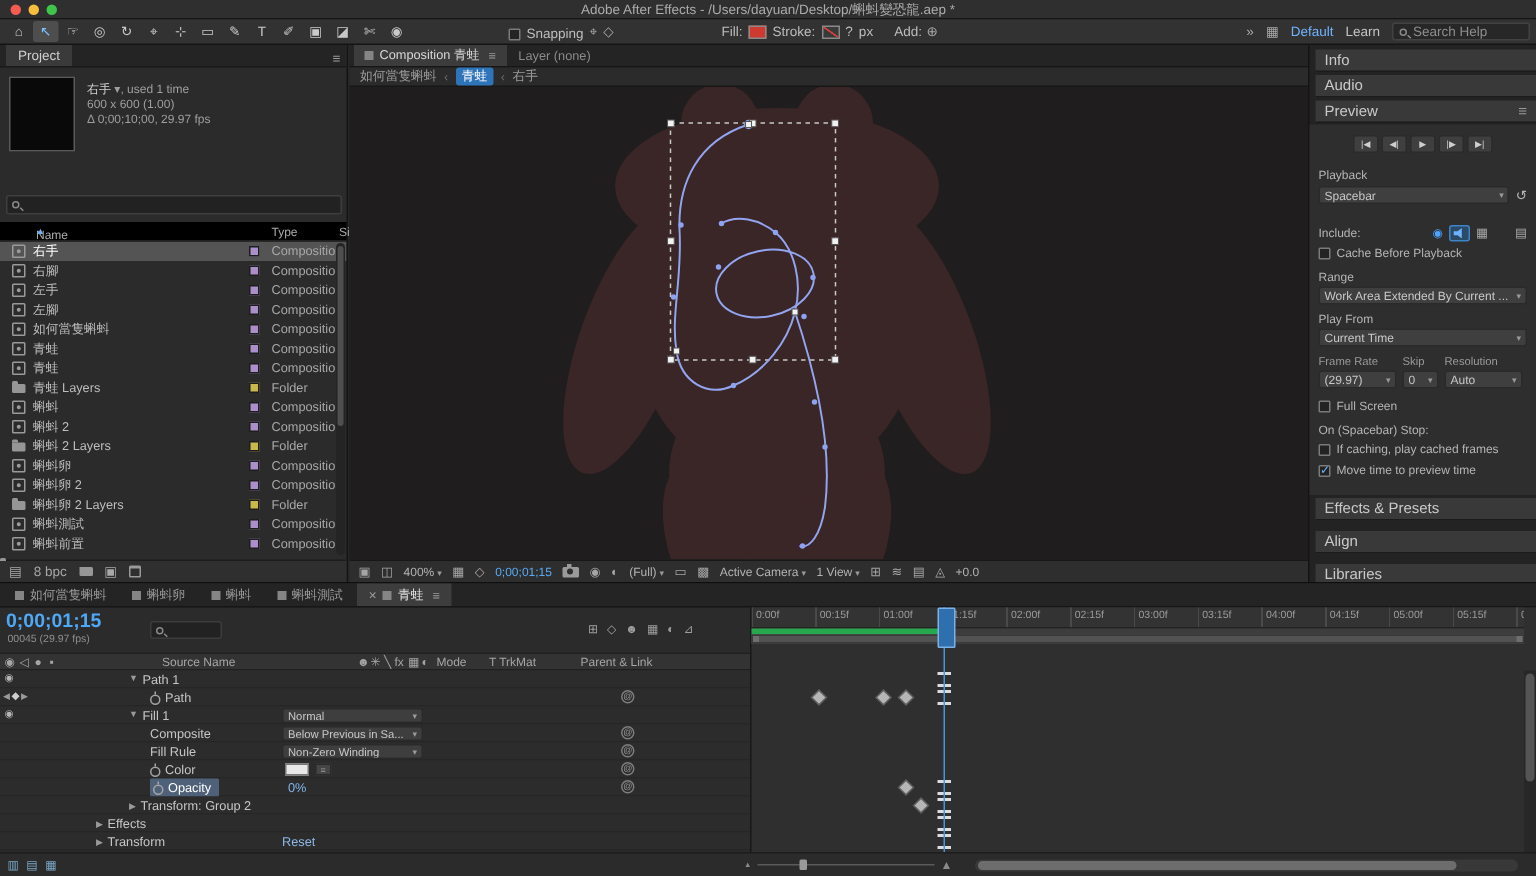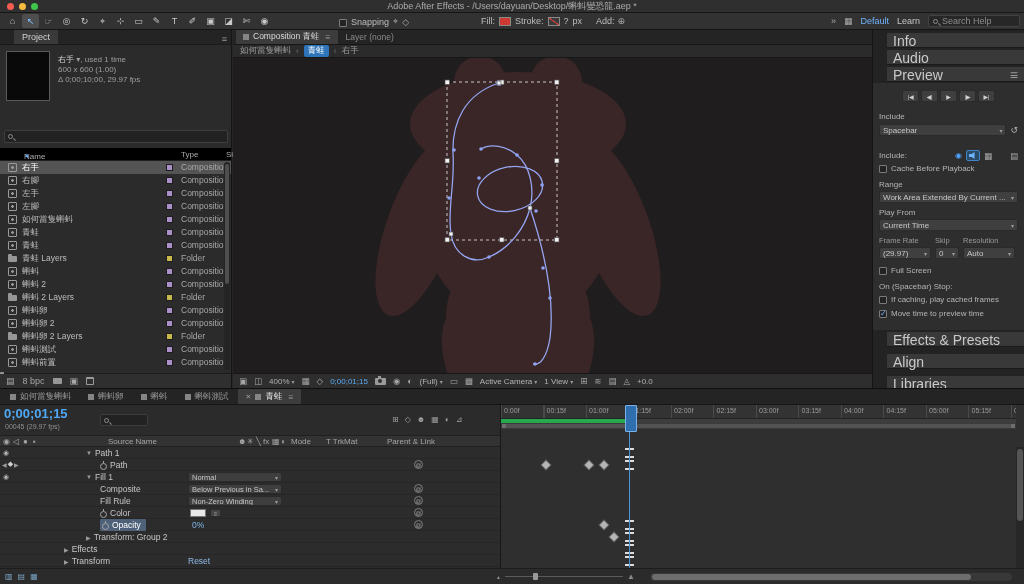--- a/index.html
+++ b/index.html
@@ -39,7 +39,7 @@
 
 .project-panel{position:absolute;left:0;top:0;width:232px;height:358px;background:#2b2b2b;border-right:1px solid #141414;}
 .ptabrow{height:15px;background:#242424;border-bottom:1px solid #1a1a1a;display:flex;align-items:flex-end;}
-.ptab{background:#3a3a3a;height:14px;padding:0 8px;display:flex;align-items:center;gap:4px;color:#d0d0d0;margin-left:14px;}
+.ptab{background:#3a3a3a;height:14px;padding:0 8px;display:flex;align-items:center;gap:4px;color:#d0d0d0;margin-left:4px;}
 .pinfo-thumb{position:absolute;left:6px;top:21px;width:44px;height:50px;background:#090909;border:1px solid #5a5a5a;}
 .pinfo-lines{position:absolute;left:58px;top:25px;line-height:10px;font-size:8px;color:#9f9f9f;}
 .pinfo-name{color:#d2d2d2;}

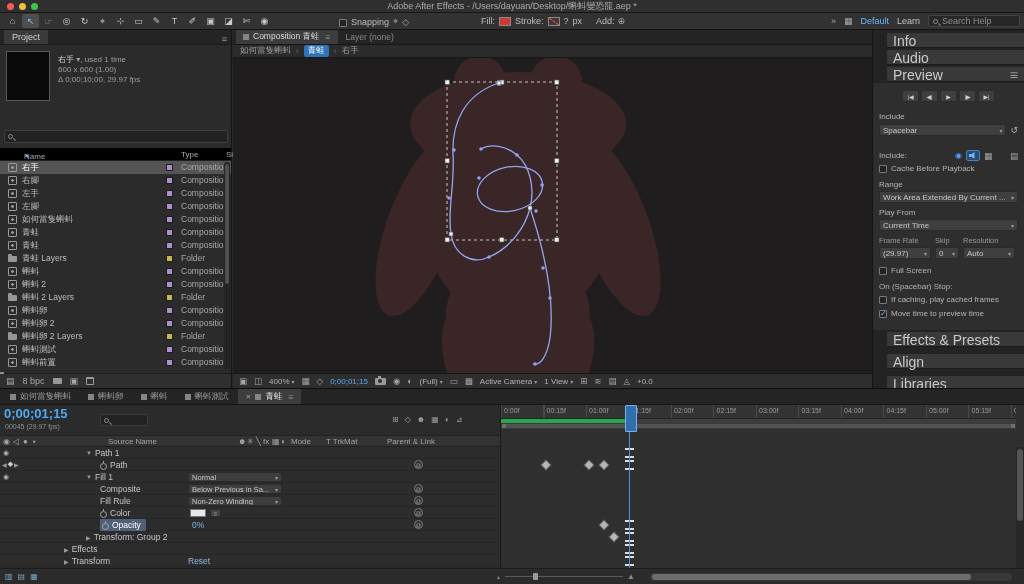--- a/index.html
+++ b/index.html
@@ -85,7 +85,7 @@
 
 
 .right-panel{position:absolute;left:872px;top:0;width:152px;height:358px;background:#232323;border-left:1px solid #141414;font-size:8px;}
-.rsec{position:absolute;left:14px;right:0;height:15px;background:#393939;border-bottom:1px solid #1b1b1b;display:flex;justify-content:space-between;padding:0 6px;color:#c9c9c9;font-size:14px;}
+.rsec{position:absolute;left:4px;right:0;height:15px;background:#393939;border-bottom:1px solid #1b1b1b;display:flex;align-items:center;justify-content:space-between;padding:0 6px;color:#c9c9c9;font-size:10px;}
 .pvbody{position:absolute;top:53px;left:0;right:0;height:247px;background:#2e2e2e;}
 .rp-row{position:absolute;left:6px;right:6px;display:flex;align-items:center;gap:4px;color:#b5b5b5;}
 .transport{display:flex;gap:2px;justify-content:center;width:100%;}

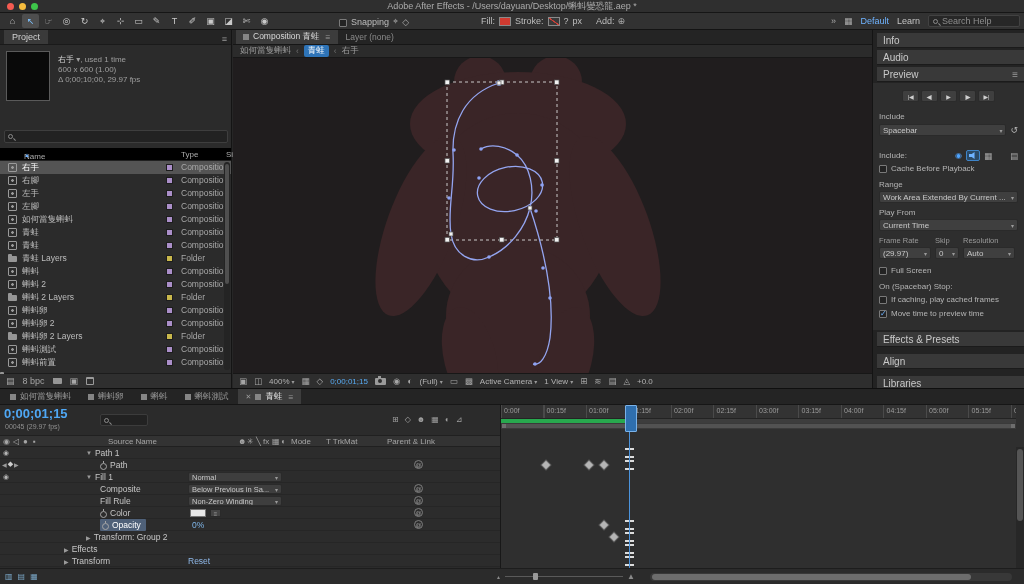--- a/index.html
+++ b/index.html
@@ -465,7 +465,7 @@
           </span>
       </div>
       <div class="rp-row" style="top:82px">
-          <span>Include</span>
+          <span>Playback</span>
         </div>
       <div class="rp-row" style="top:94px">
         <span class="drop">

